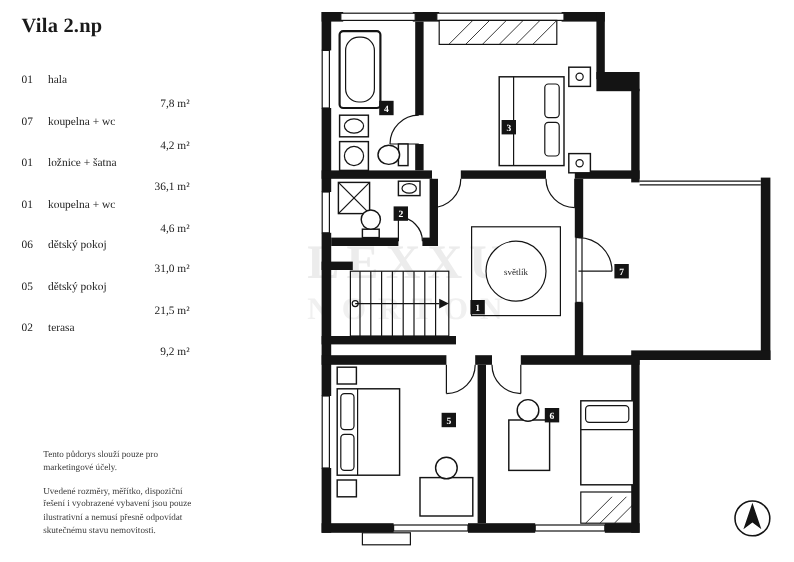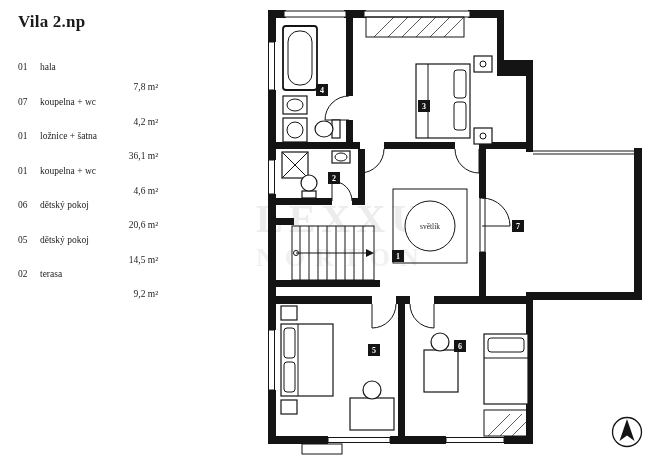--- a/index.html
+++ b/index.html
@@ -60,7 +60,7 @@
       <div class="legend-row">
         <span class="l-num">06</span>
         <span class="l-name">dětský pokoj</span>
-        <span class="l-area">20,6 m²</span>
+        <span class="l-area">31,0 m²</span>
       </div>
       <div class="legend-row">
         <span class="l-num">05</span>

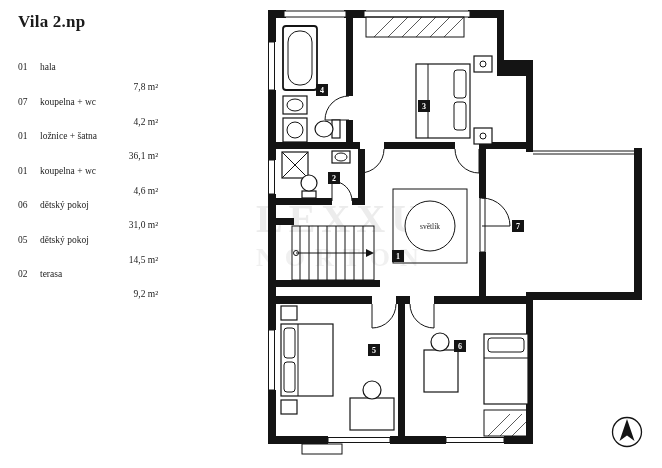--- a/index.html
+++ b/index.html
@@ -65,7 +65,7 @@
       <div class="legend-row">
         <span class="l-num">05</span>
         <span class="l-name">dětský pokoj</span>
-        <span class="l-area">14,5 m²</span>
+        <span class="l-area">21,5 m²</span>
       </div>
       <div class="legend-row">
         <span class="l-num">02</span>

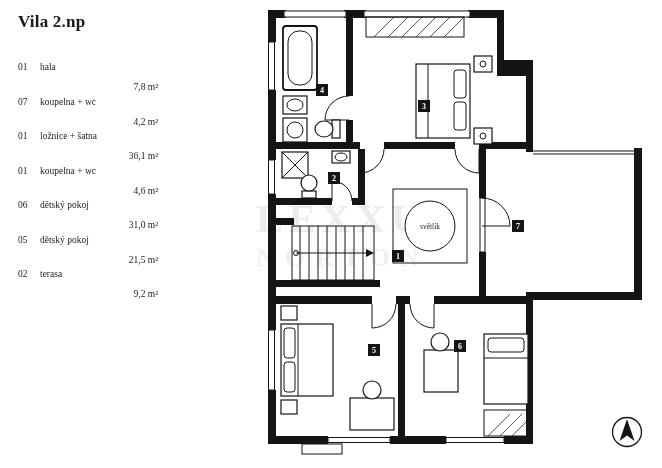--- a/index.html
+++ b/index.html
@@ -74,6 +74,10 @@
       </div>
     </div>
 
+    <div class="disclaimer">
+      <p>Tento půdorys slouží pouze pro marketingové účely.</p>
+      <p>Uvedené rozměry, měřítko, dispoziční řešení i vyobrazené vybavení jsou pouze ilustrativní a nemusí přesně odpovídat skutečnému stavu nemovitosti.</p>
+    </div>
   </div>
 
   <svg class="plan-svg" viewBox="0 0 662 468">

